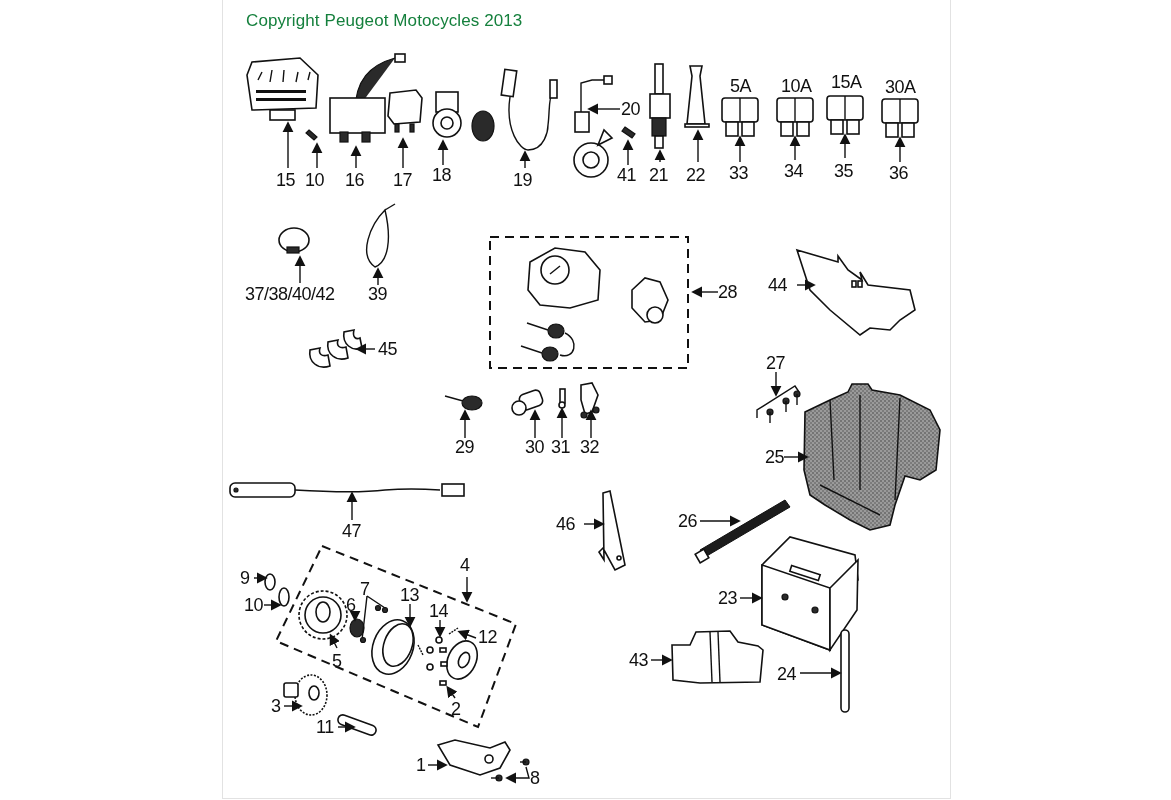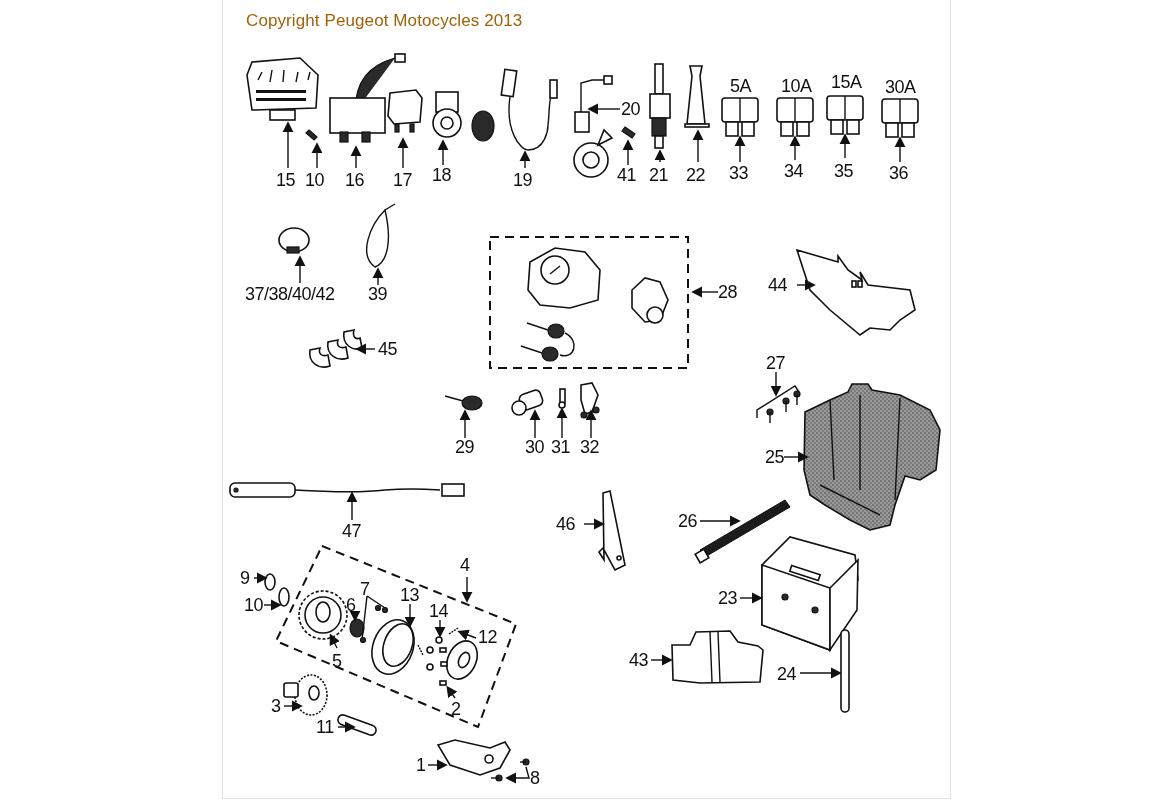--- a/index.html
+++ b/index.html
@@ -5,7 +5,7 @@
   html, body { margin: 0; padding: 0; background: #ffffff; }
   body { width: 1171px; height: 800px; position: relative; overflow: hidden; font-family: "Liberation Sans", sans-serif; }
   #sheet { position: absolute; left: 222px; top: 0; width: 727px; height: 798px; border-left: 1px solid #e2e2e2; border-right: 1px solid #e2e2e2; border-bottom: 1px solid #e2e2e2; background: #fff; }
-  #copyright { position: absolute; left: 246px; top: 11px; font-size: 17px; color: #a16207; letter-spacing: 0.1px; }
+  #copyright { position: absolute; left: 246px; top: 11px; font-size: 17px; color: #15803d; letter-spacing: 0.1px; }
   svg#diagram { position: absolute; left: 0; top: 0; }
   .lbl { font-family: "Liberation Sans", sans-serif; font-size: 18px; fill: #111; letter-spacing: -0.5px; }
   .part { fill: #fff; stroke: #111; stroke-width: 1.6; }

